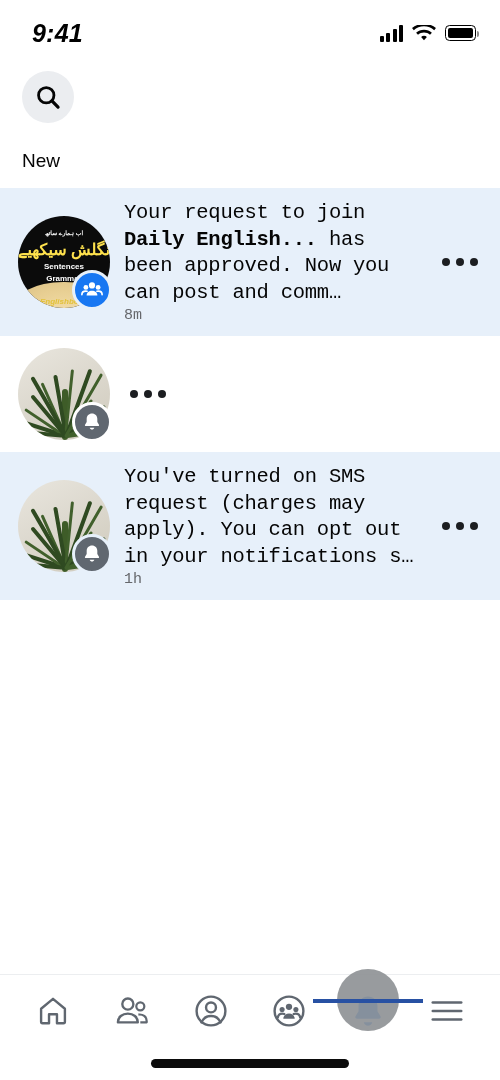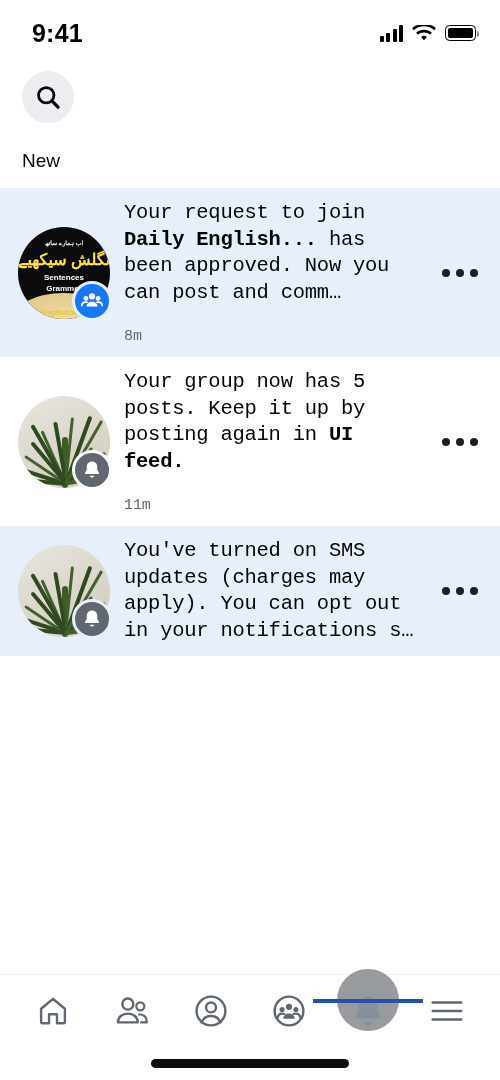--- a/index.html
+++ b/index.html
@@ -12,7 +12,7 @@
   .phone { position:relative; width:500px; height:1080px; background:#fff; display:flex; flex-direction:column; }
 
   
-  .statusbar { height:58px; flex:0 0 58px; display:flex; align-items:center; justify-content:space-between; padding:8px 24px 0 32px; }
+  .statusbar { height:58px; flex:0 0 58px; display:flex; align-items:center; justify-content:space-between; padding:8px 24px 0 32px;font-style:italic; }
   .status-time { font-size:25px; font-weight:600; color:#000; letter-spacing:.2px; }
   .status-right { display:flex; align-items:center; gap:9px; }
   .sig { display:flex; align-items:flex-end; gap:2.5px; height:17px; }

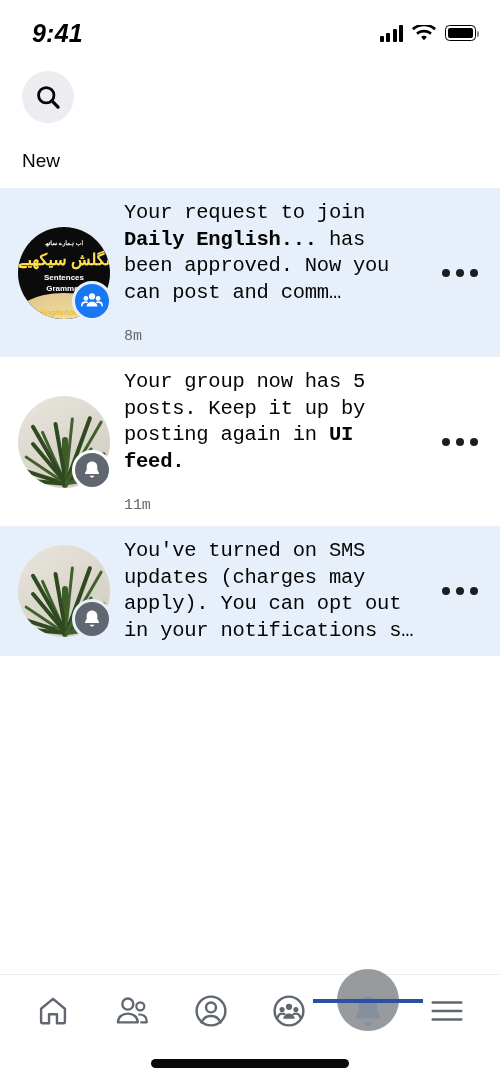--- a/index.html
+++ b/index.html
@@ -66,7 +66,7 @@
   .notif-body { flex:1 1 auto; min-width:0; padding-right:6px;font-family:Liberation Mono, monospace; }
   .notif-text { font-size:20.5px; line-height:26.5px; color:#050505; letter-spacing:-.25px; }
   .notif-text b { font-weight:700; }
-  .notif-time { margin-top:22px; font-size:15px; color:#65676B; letter-spacing:-.1px; }
+  .notif-time { margin-top:1px; font-size:15px; color:#65676B; letter-spacing:-.1px; }
 
   .dots { flex:0 0 48px; height:48px; display:flex; align-items:center; justify-content:center; gap:6px; cursor:pointer; }
   .dots i { width:8px; height:8px; border-radius:50%; background:#1c1e21; display:block; }

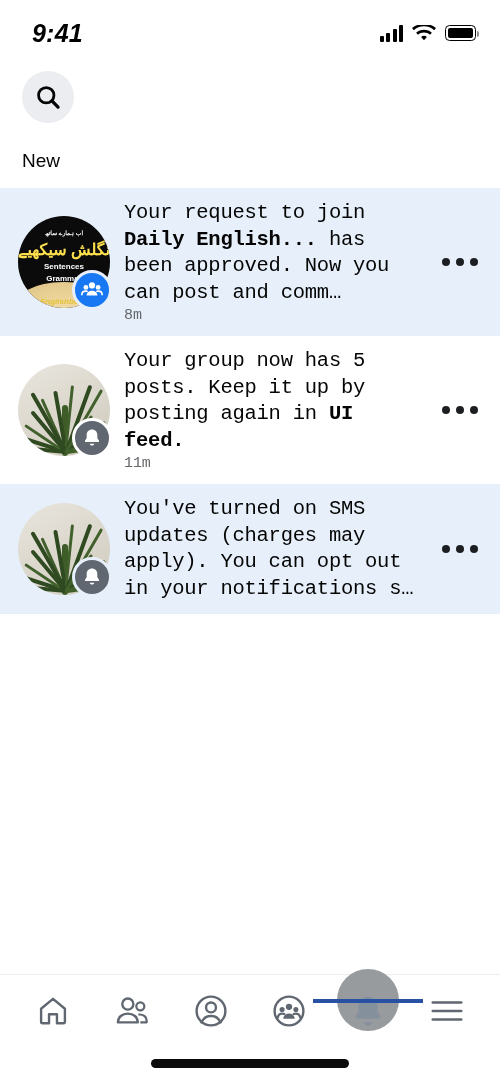--- a/index.html
+++ b/index.html
@@ -176,10 +176,6 @@
             </svg>
           </div>
         </div>
-        <div class="notif-body">
-          <div class="notif-text"><span>Your group now has 5 posts. Keep it up by posting again in </span><b>UI feed.</b></div>
-          <div class="notif-time">11m</div>
-        </div>
         <div class="dots">
           <i></i>
           <i></i>

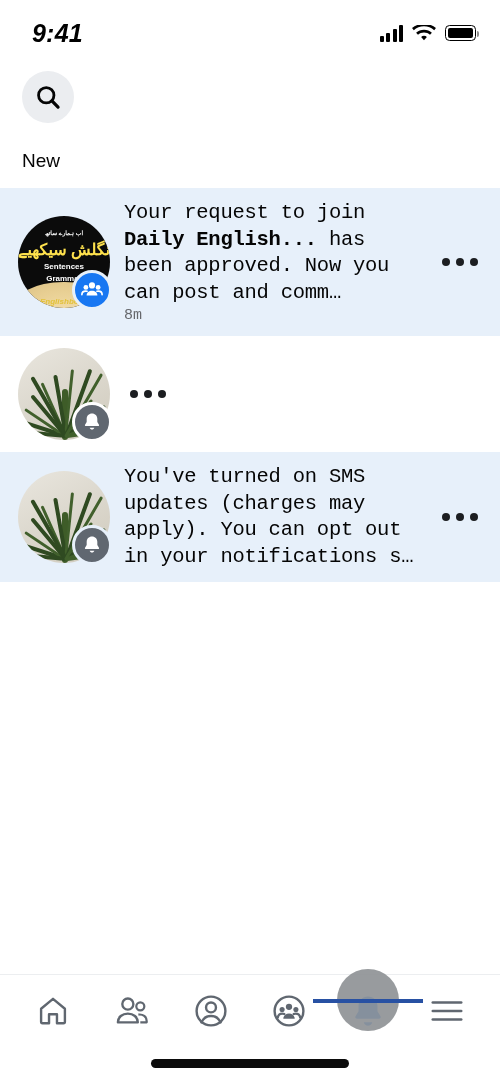--- a/index.html
+++ b/index.html
@@ -209,7 +209,7 @@
           </div>
         </div>
         <div class="notif-body">
-          <div class="notif-text"><span>You've turned on SMS updates (charges may apply). You can opt out in your notifications s…</span></div>
+          <div class="notif-text"><span>You've turned on SMS request (charges may apply). You can opt out in your notifications s…</span></div>
         </div>
         <div class="dots">
           <i></i>

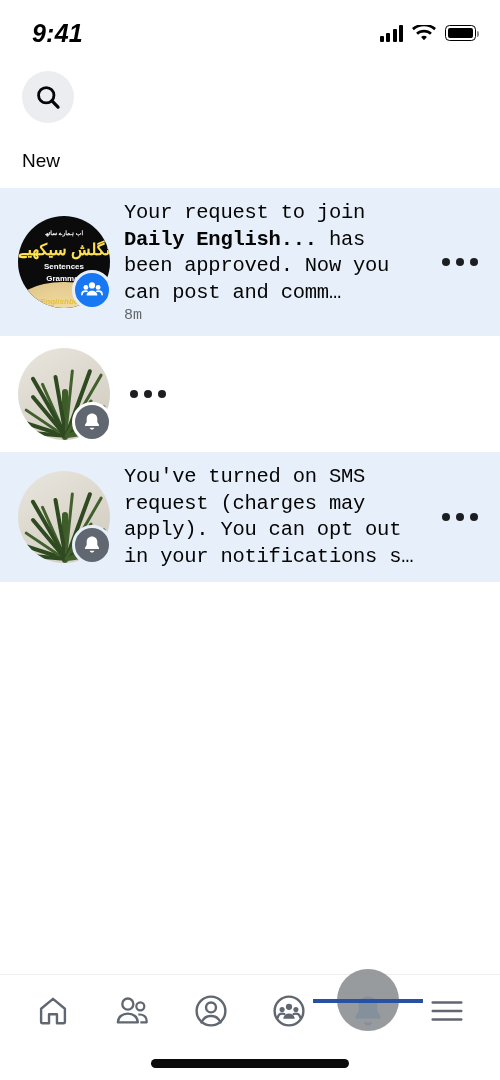--- a/index.html
+++ b/index.html
@@ -210,6 +210,7 @@
         </div>
         <div class="notif-body">
           <div class="notif-text"><span>You've turned on SMS request (charges may apply). You can opt out in your notifications s…</span></div>
+          <div class="notif-time">1h</div>
         </div>
         <div class="dots">
           <i></i>

